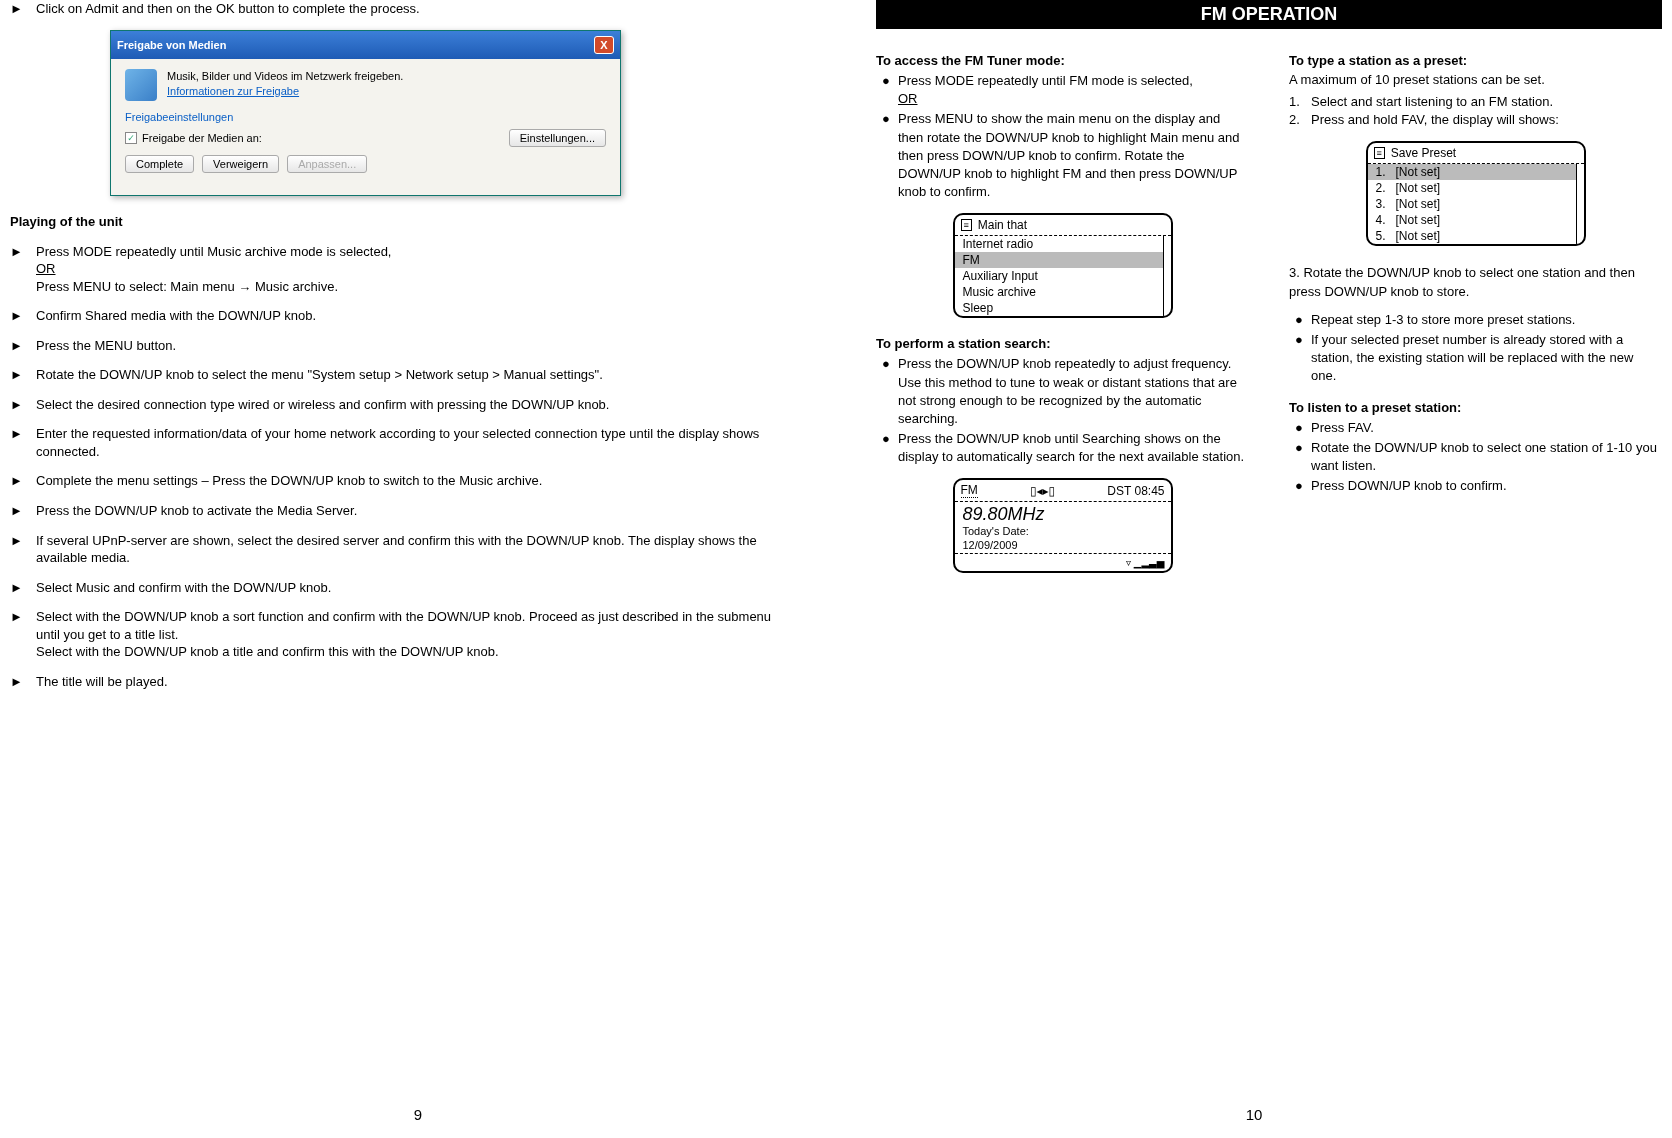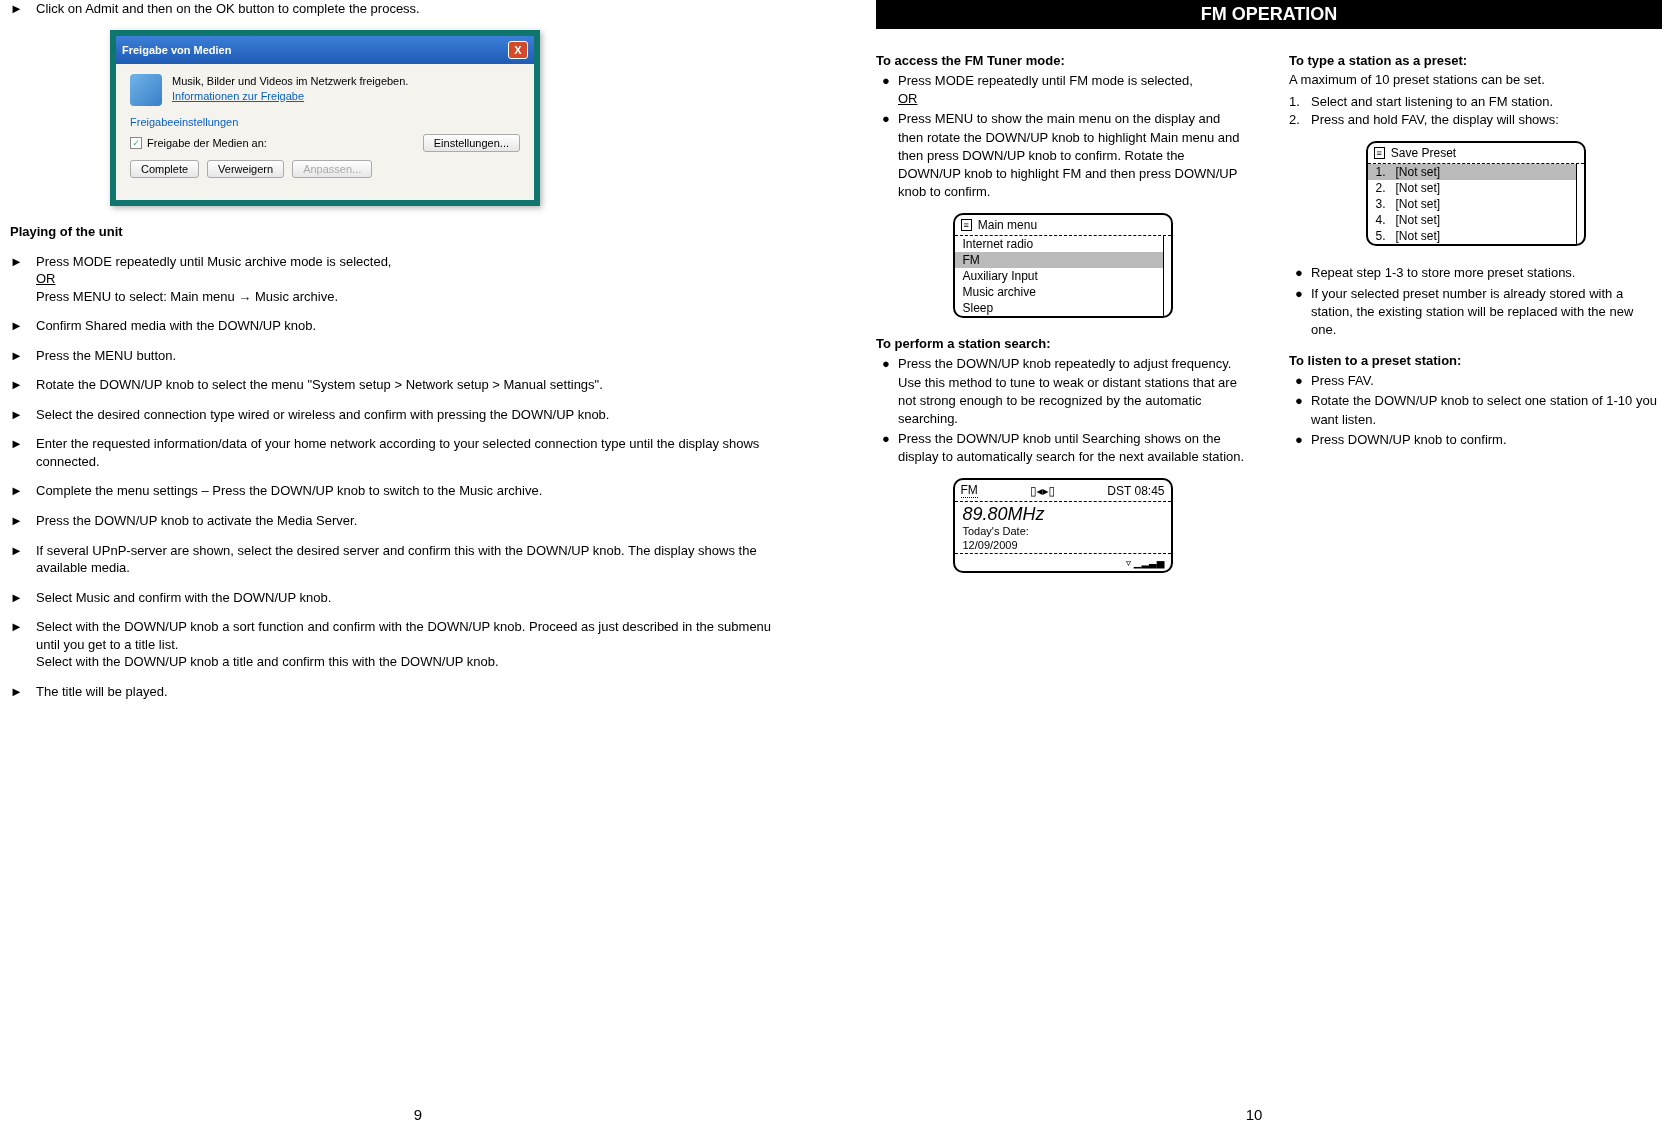--- a/index.html
+++ b/index.html
@@ -39,8 +39,8 @@
   
   .dialog-wrap { margin: 10px 0 10px 100px; }
   .dialog {
-    width: 430px;
-    border: 6px solid #0f766e;
+    width: 511px;
+    border: 1px solid #0f766e;
     box-shadow: 2px 2px 6px rgba(0,0,0,0.3);
     font-size: 11px;
   }

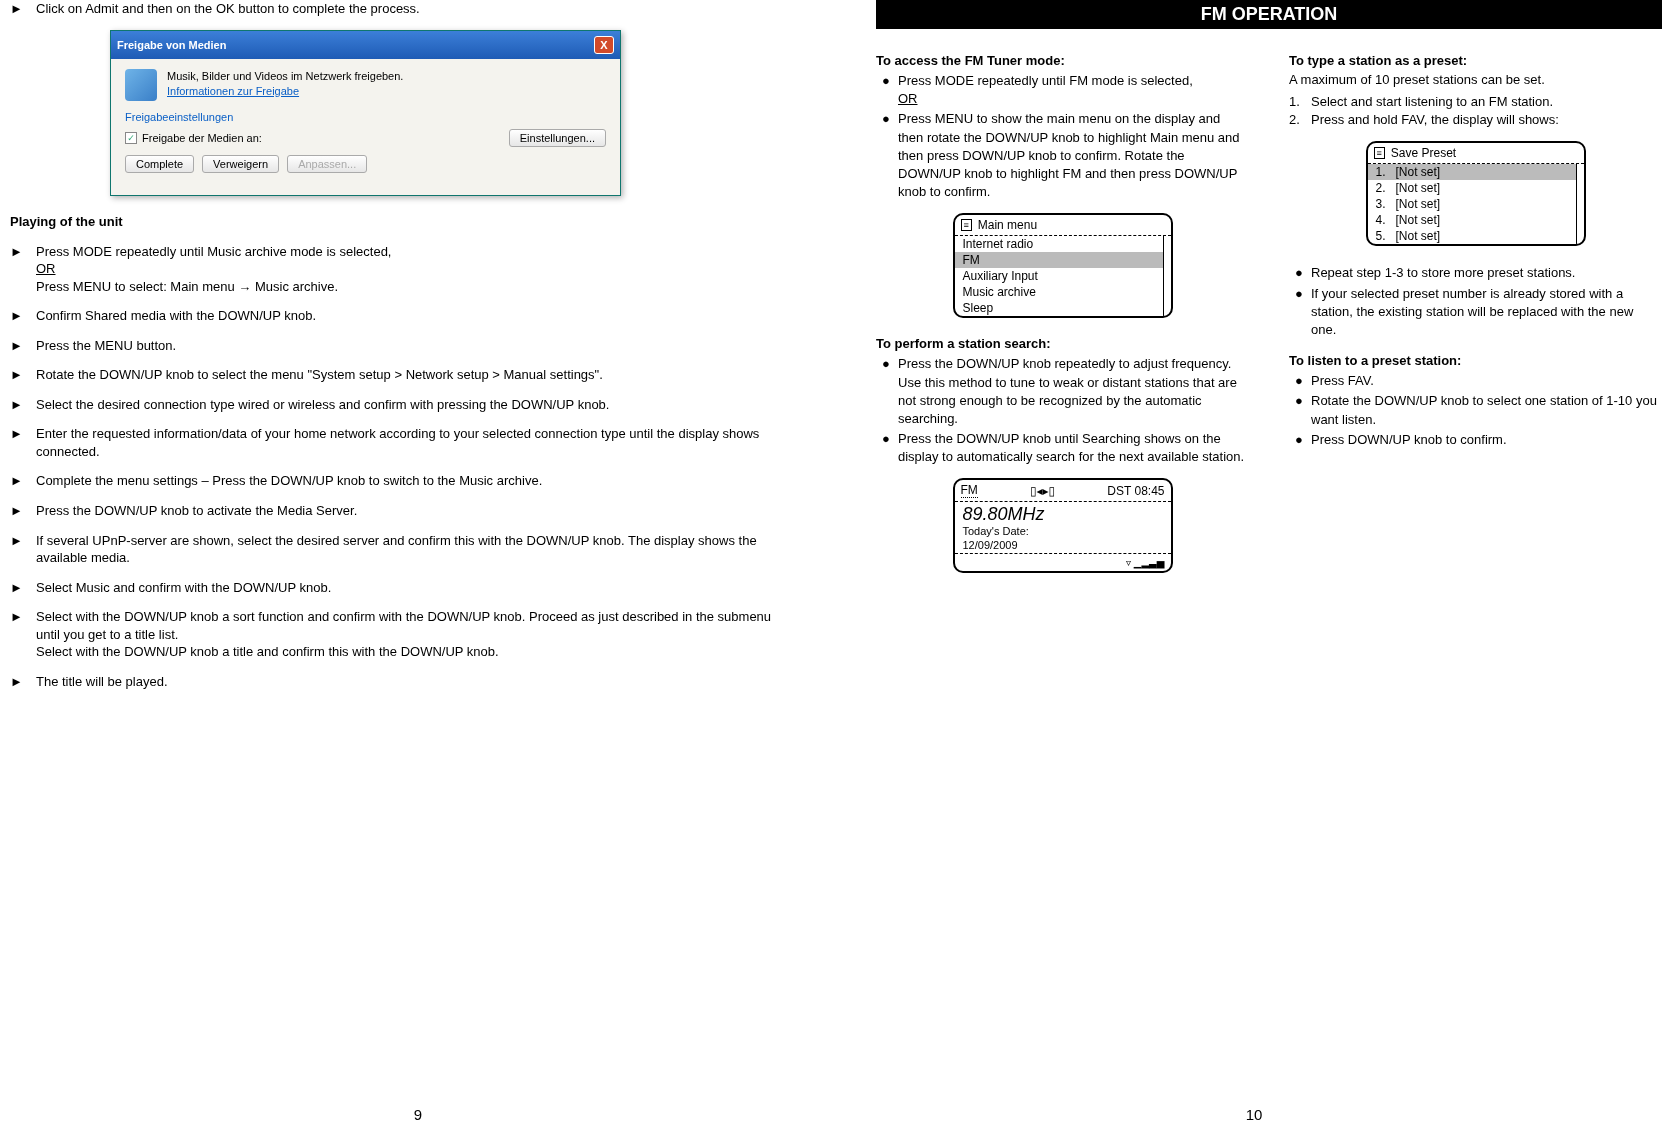--- a/index.html
+++ b/index.html
@@ -268,7 +268,7 @@
       <div class="screen">
         <div class="screen-head">
           <span class="screen-head-icon">≡</span>
-          <span>Main menu</span>
+          <span>Main that</span>
         </div>
         <div class="screen-wrap">
           <div class="screen-content">

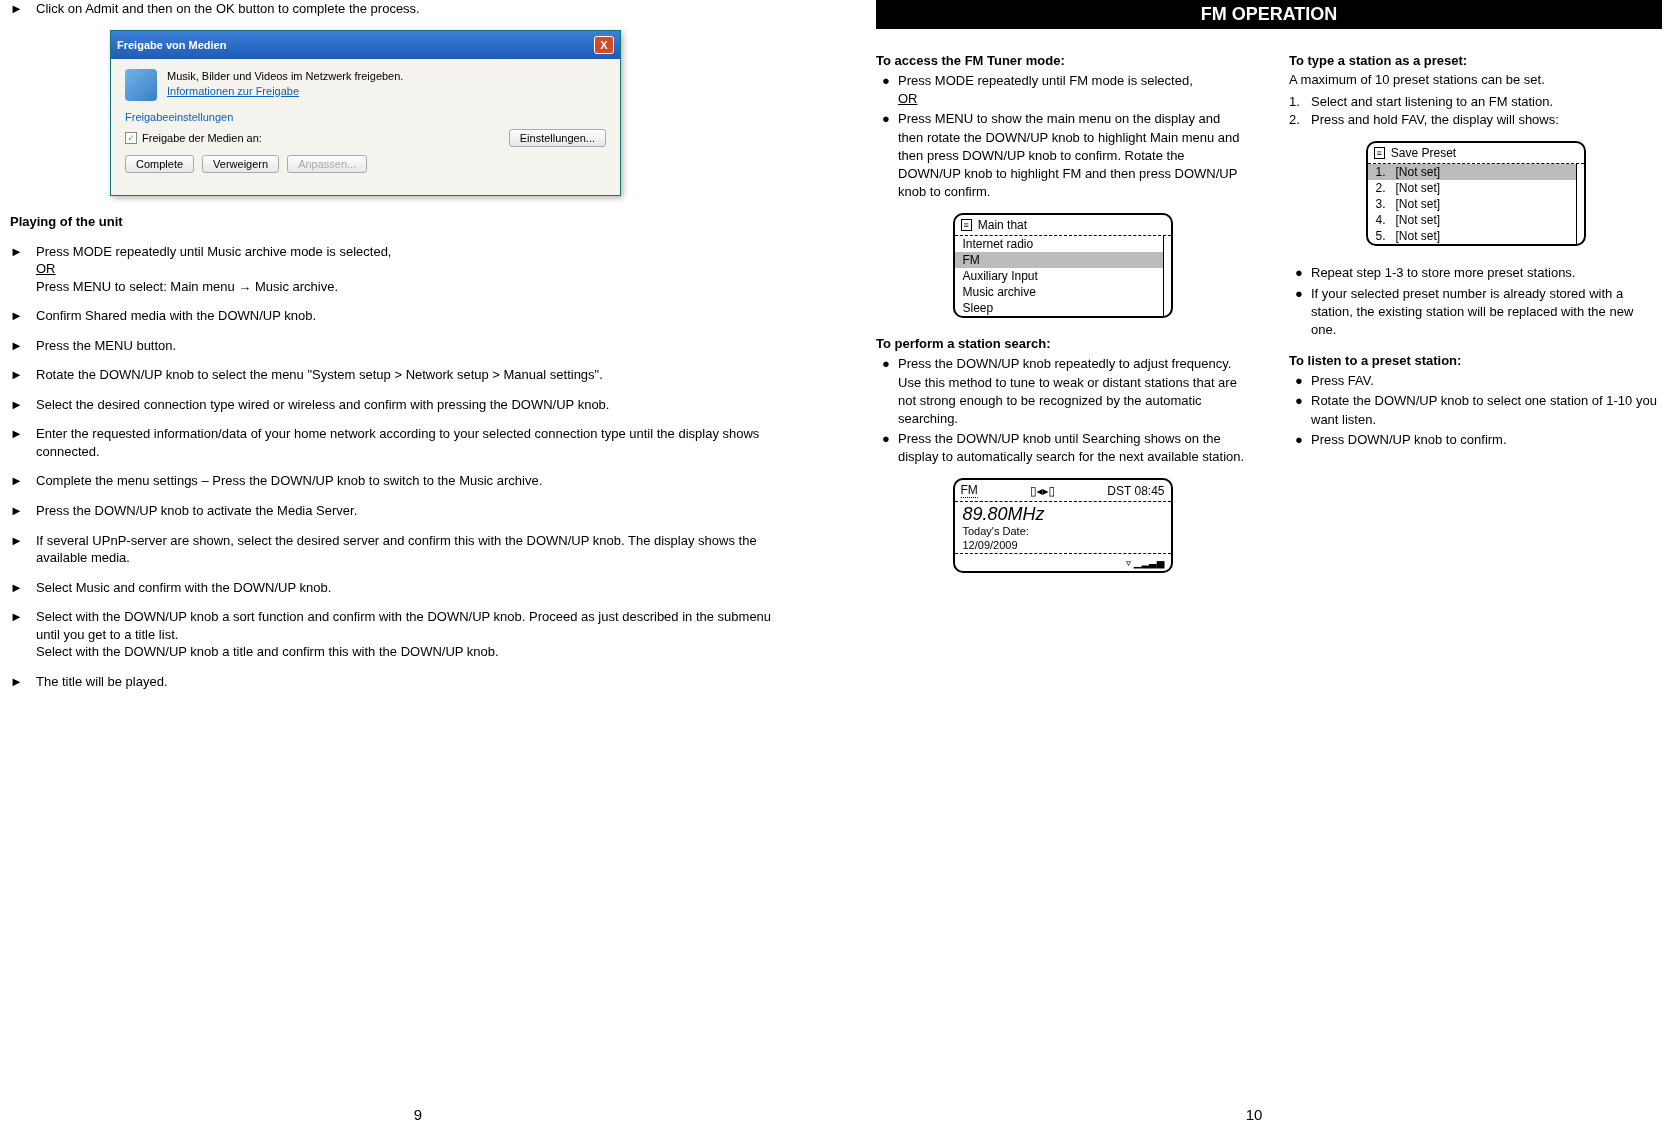--- a/index.html
+++ b/index.html
@@ -351,6 +351,7 @@
         </div>
       </div>
 
+      <div style="line-height:1.4; margin-bottom:10px">3.  Rotate the DOWN/UP knob to select one station and then press DOWN/UP knob to store.</div>
 
       <div class="dot-line">
           <span class="dot">●</span>

